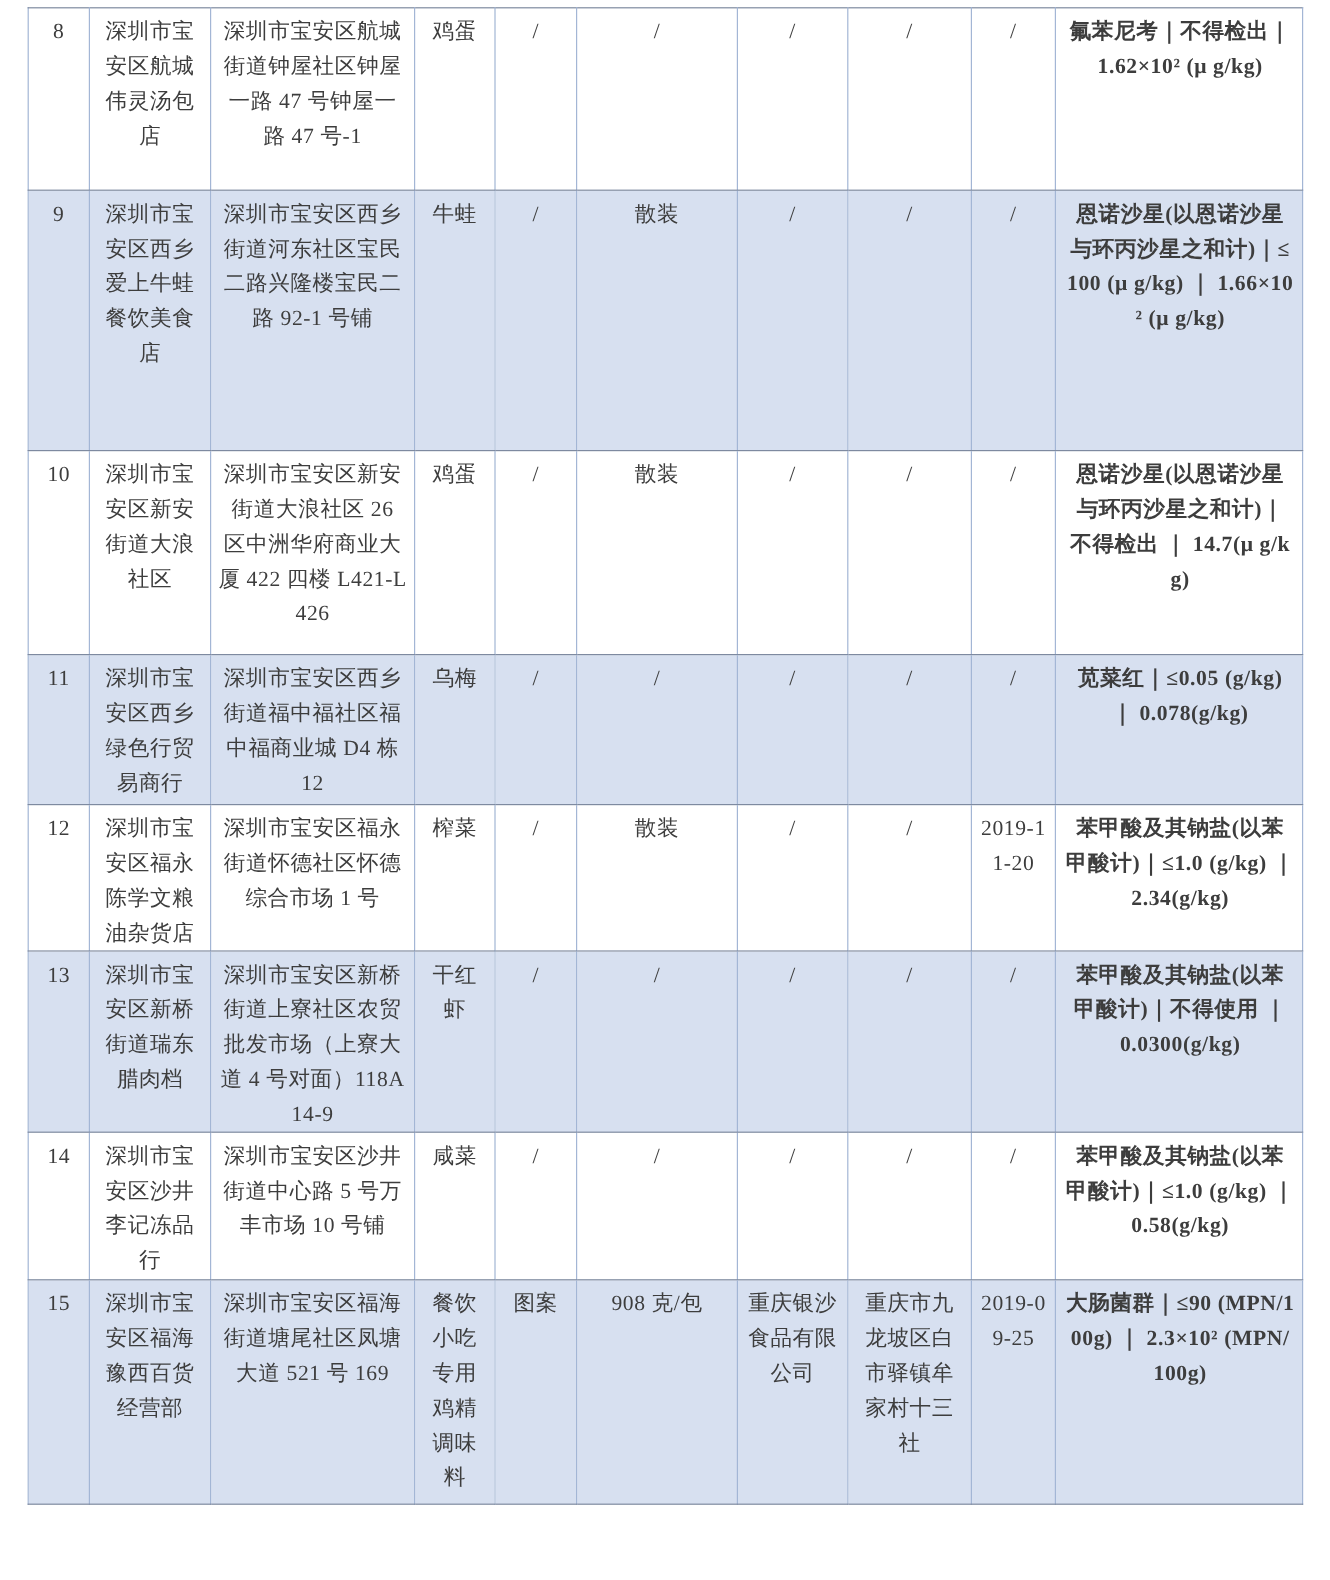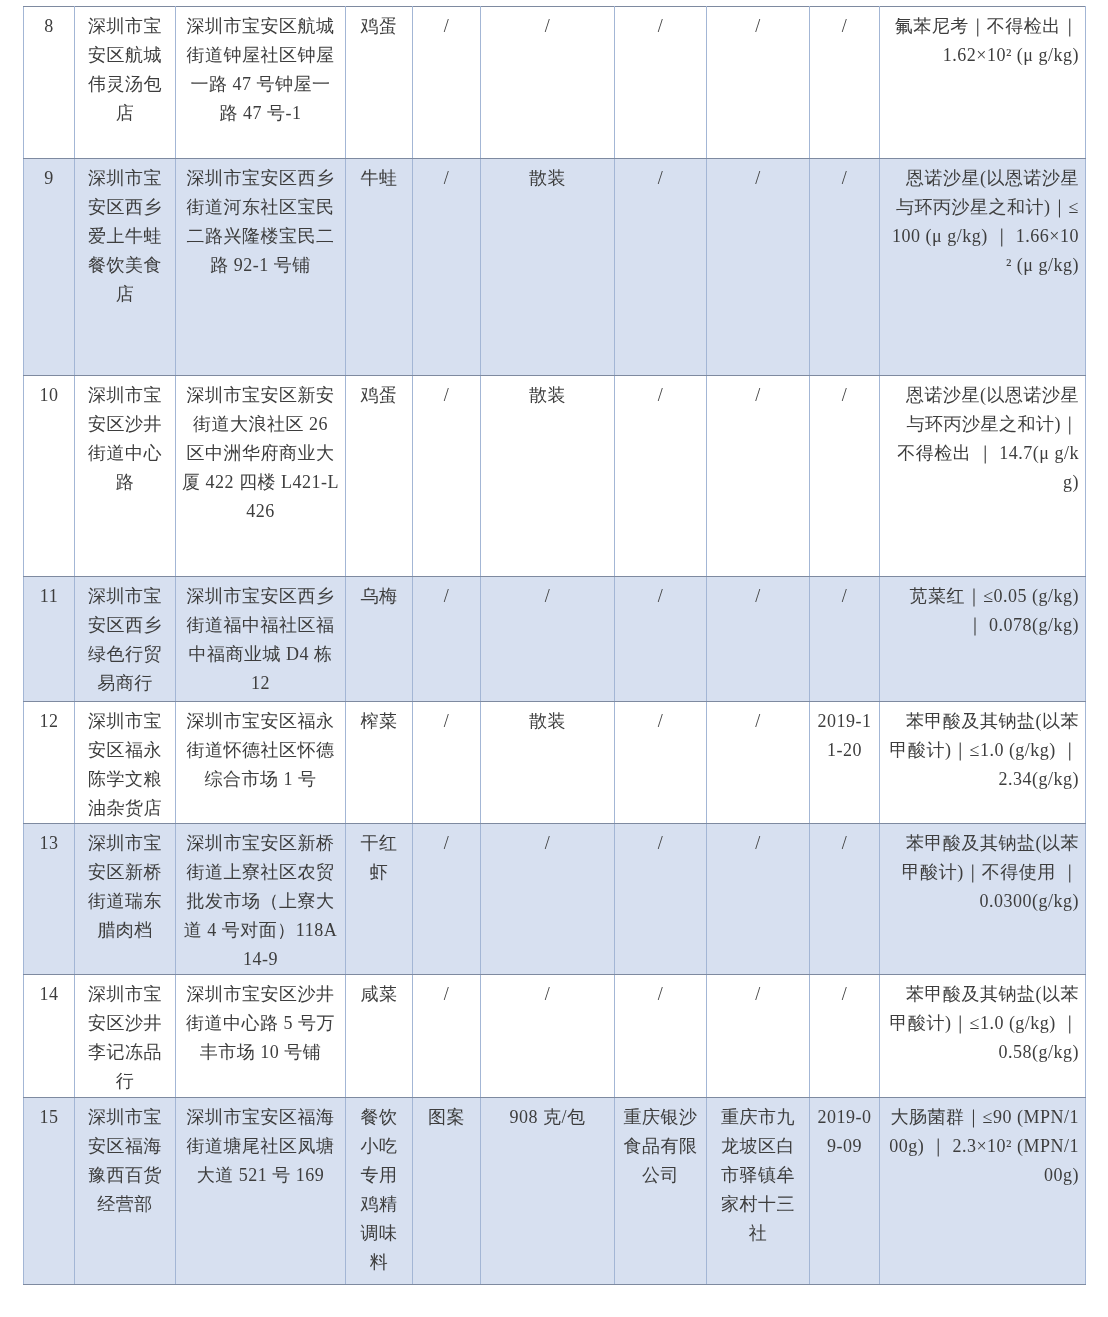--- a/index.html
+++ b/index.html
@@ -24,7 +24,7 @@
     background:#ffffff;
   }
   tbody tr:nth-child(even) td{background:var(--stripe,#d7e0f0);}
-  td.col-result{text-align:right;padding-left:8px;padding-right:6px;}
+  td.col-result{text-align:center;padding-left:8px;padding-right:6px;font-weight:bold;}
   tr.r0{height:152px}
   tr.r1{height:217px}
   tr.r2{height:201px}

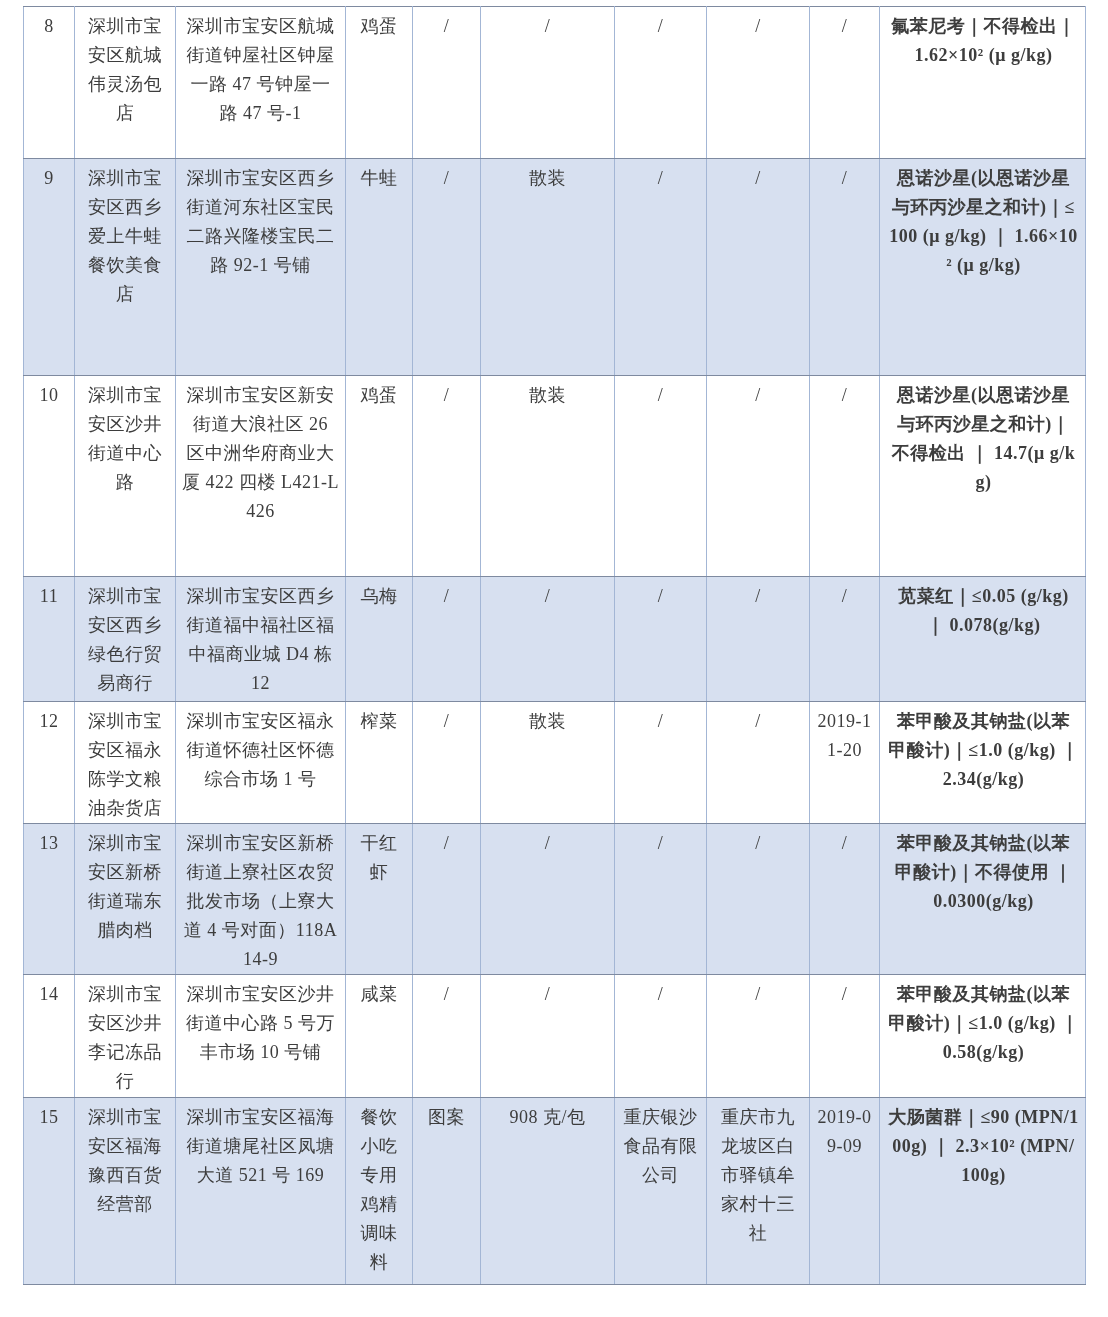--- a/index.html
+++ b/index.html
@@ -27,7 +27,7 @@
   td.col-result{text-align:center;padding-left:8px;padding-right:6px;font-weight:bold;}
   tr.r0{height:152px}
   tr.r1{height:217px}
-  tr.r2{height:201px}
+  tr.r2{height:170px}
   tr.r3{height:125px}
   tr.r4{height:119px}
   tr.r5{height:134px}

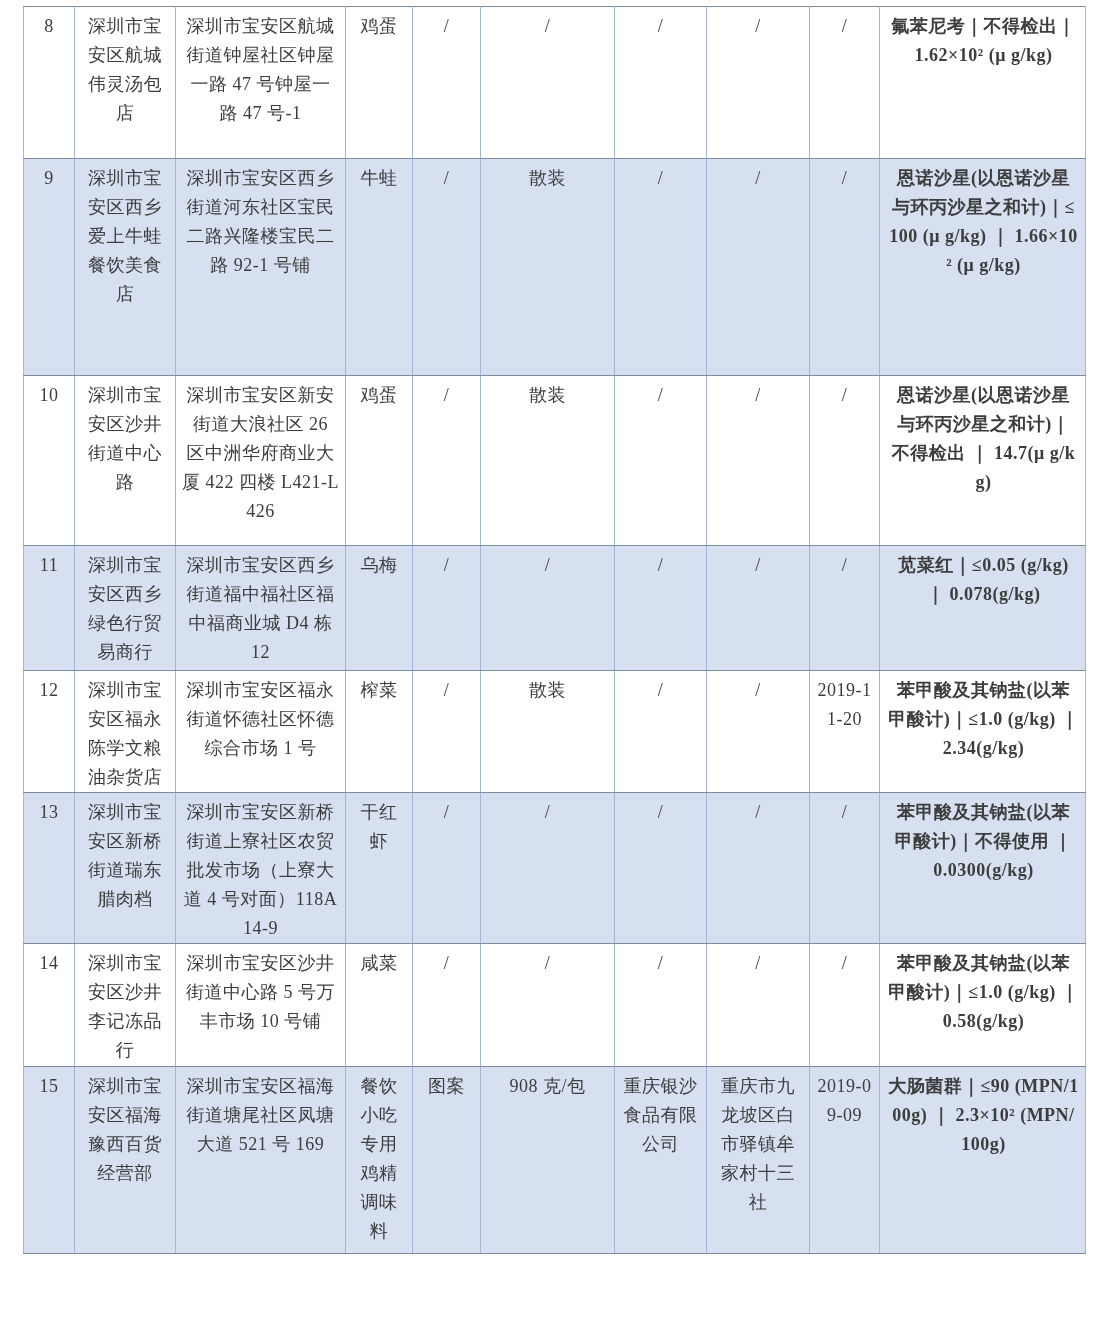--- a/index.html
+++ b/index.html
@@ -78,7 +78,7 @@
   </tr>
         <tr class="r2">
     <td>10</td>
-    <td>深圳市宝安区沙井街道中心路</td>
+    <td>深圳市宝安区新安街道大浪社区</td>
     <td>深圳市宝安区新安街道大浪社区 26 区中洲华府商业大厦 422 四楼 L421-L426</td>
     <td>鸡蛋</td>
     <td>/</td>

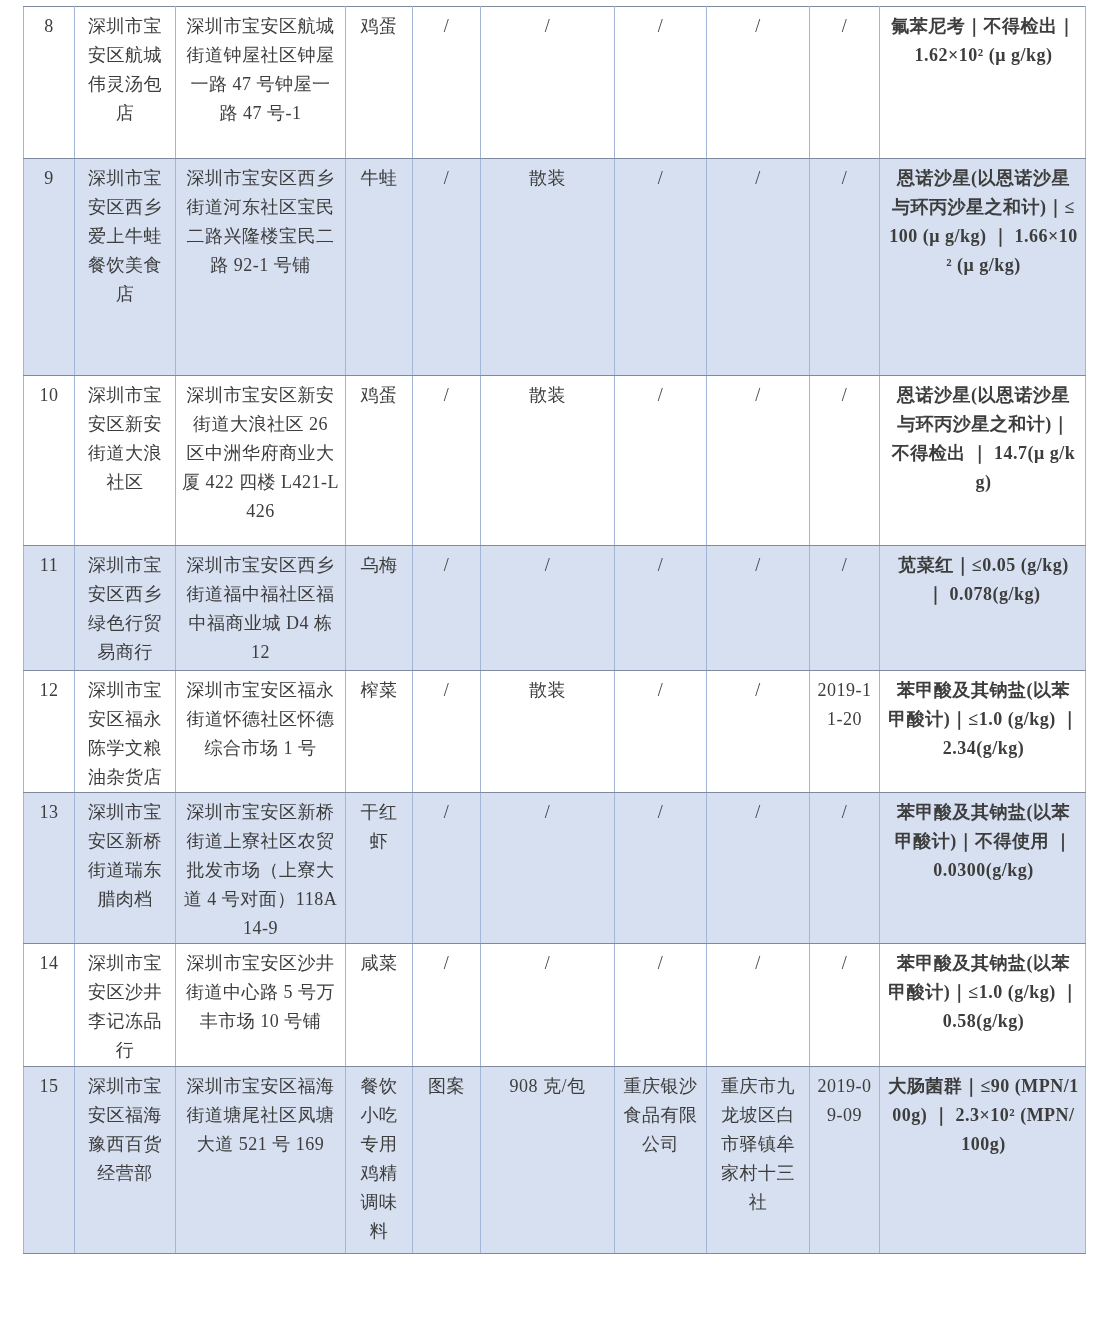--- a/index.html
+++ b/index.html
@@ -145,7 +145,7 @@
     <td>908 克/包</td>
     <td>重庆银沙食品有限公司</td>
     <td>重庆市九龙坡区白市驿镇牟家村十三社</td>
-    <td>2019-09-09</td>
+    <td>2019-09-25</td>
     <td class="col-result">大肠菌群｜≤90 (MPN/100g) ｜ 2.3×10² (MPN/100g)</td>
   </tr>
       </tbody>

